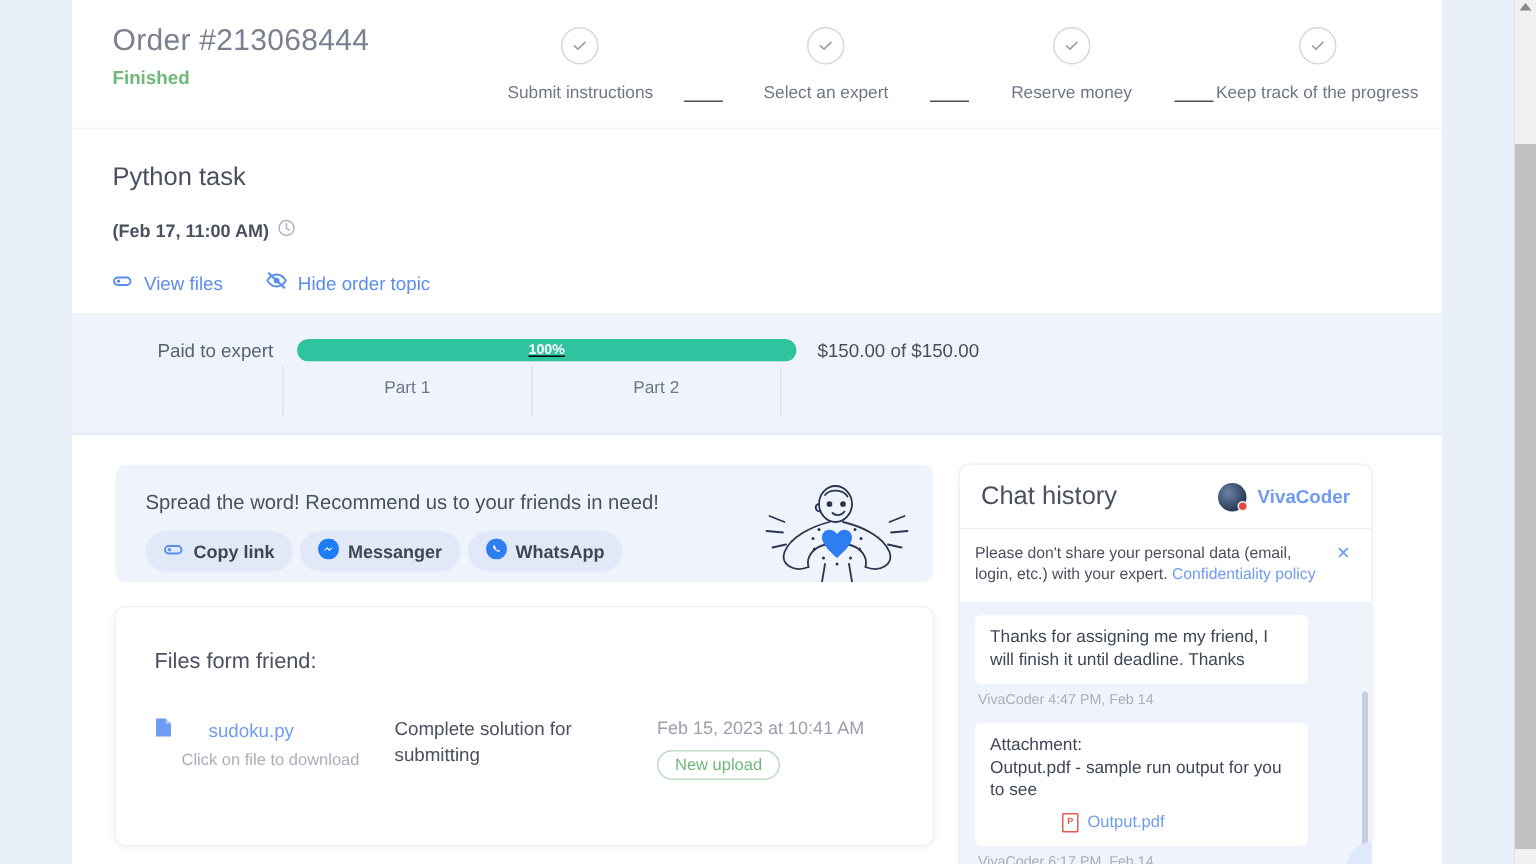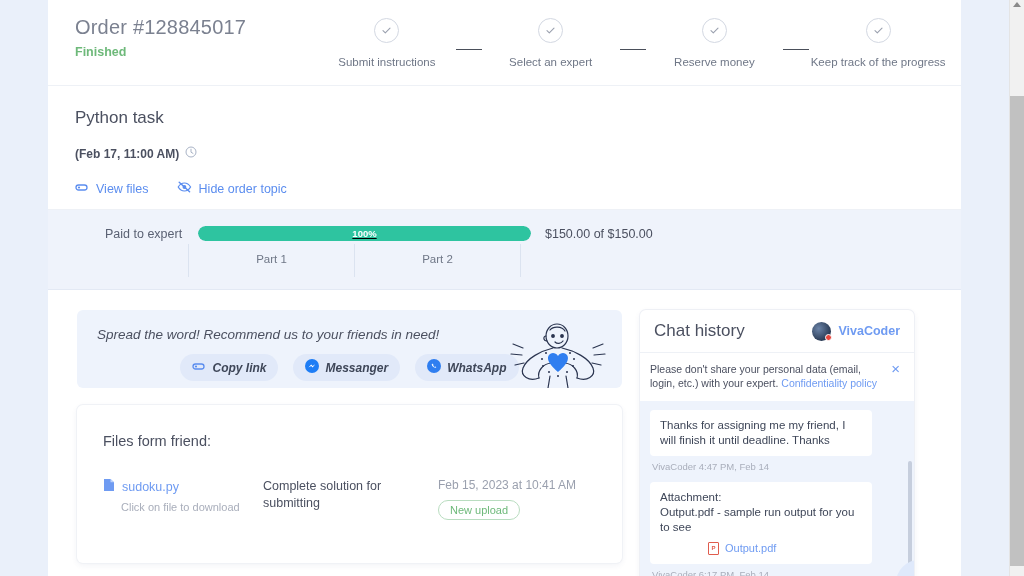--- a/index.html
+++ b/index.html
@@ -234,7 +234,7 @@
 
     <div class="topbar">
       <div class="order-block">
-        <div class="order-title">Order #128845017</div>
+        <div class="order-title">Order #213068444</div>
         <div class="order-status">Finished</div>
       </div>
 

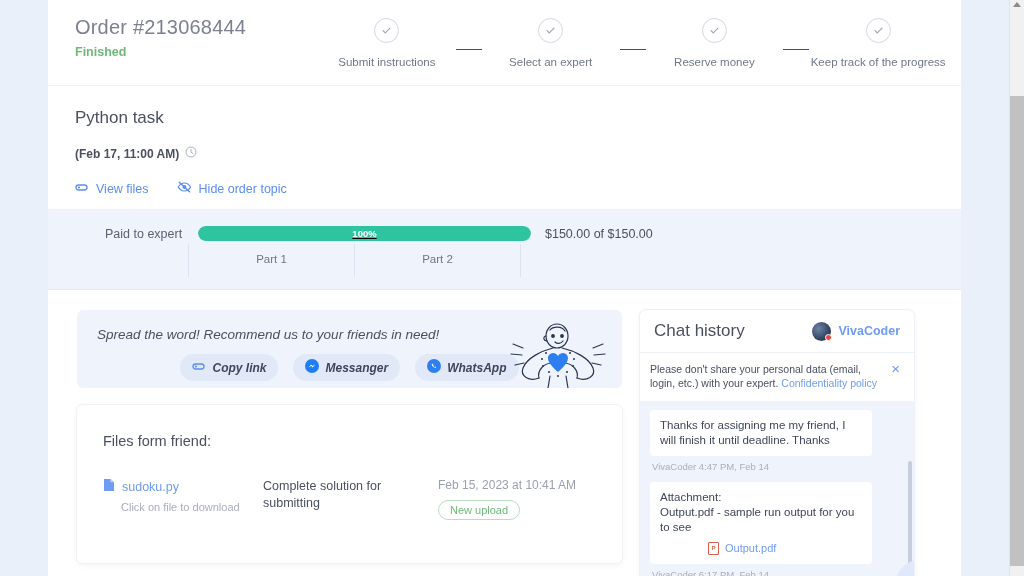--- a/index.html
+++ b/index.html
@@ -50,7 +50,7 @@
   }
   .steps {
     position: absolute; left: 270px; top: 18px; right: 14px;
-    display: flex; align-items: center;
+    display: flex; align-items: flex-end;
   }
   .step { display: flex; flex-direction: column; align-items: center; width: 148px; }
   .step-circle {

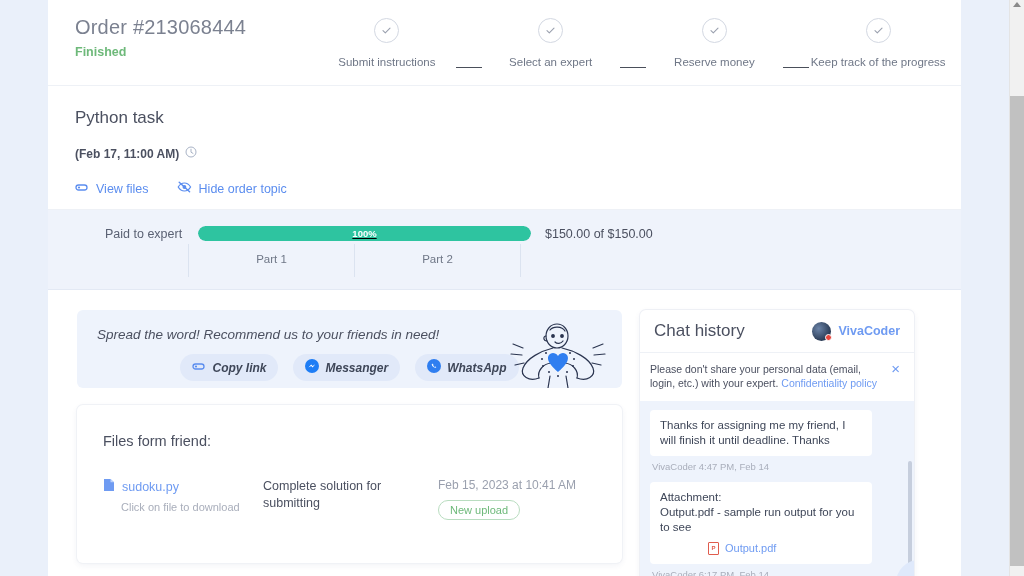--- a/index.html
+++ b/index.html
@@ -124,7 +124,7 @@
   
   .referral {
     position: relative; background: #eef3fc; border-radius: 6px;
-    height: 78px; padding: 17px 20px; overflow: hidden; font-style: italic;
+    height: 78px; padding: 17px 20px; overflow: hidden;
   }
   .referral-title { font-size: 13.5px; color: #4b5060; }
   .share-btns { margin-top: 12px; display: flex; gap: 15px; justify-content: center; }

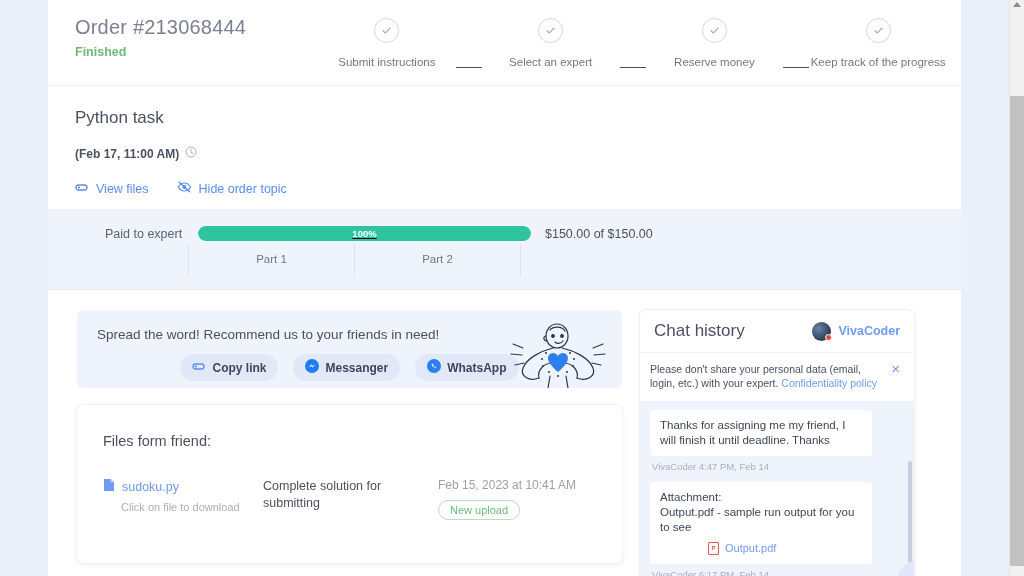--- a/index.html
+++ b/index.html
@@ -127,7 +127,7 @@
     height: 78px; padding: 17px 20px; overflow: hidden;
   }
   .referral-title { font-size: 13.5px; color: #4b5060; }
-  .share-btns { margin-top: 12px; display: flex; gap: 15px; justify-content: center; }
+  .share-btns { margin-top: 12px; display: flex; gap: 5px; }
   .share-btn {
     display: flex; align-items: center; gap: 6px;
     background: #e1e9f9; border-radius: 14px; padding: 5px 12px;

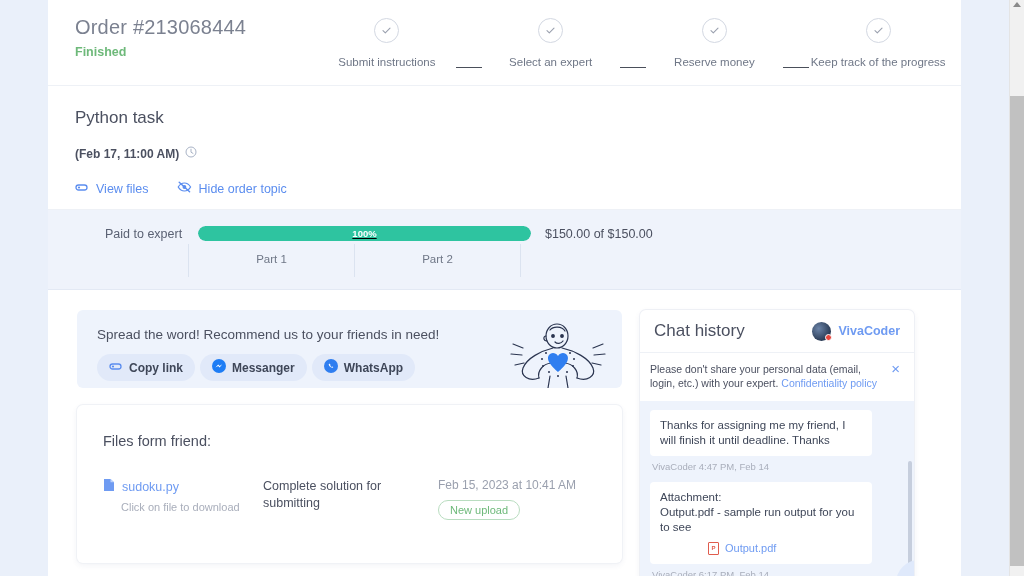--- a/index.html
+++ b/index.html
@@ -146,7 +146,7 @@
   }
   .file-cell-name { width: 160px; }
   .file-name {
-    display: flex; align-items: center; gap: 7px;
+    display: flex; align-items: center; gap: 24px;
     font-size: 12.5px; color: #6f9bf2; cursor: pointer;
   }
   .file-hint { margin-top: 6px; margin-left: 18px; font-size: 11px; color: #a9aebb; }

